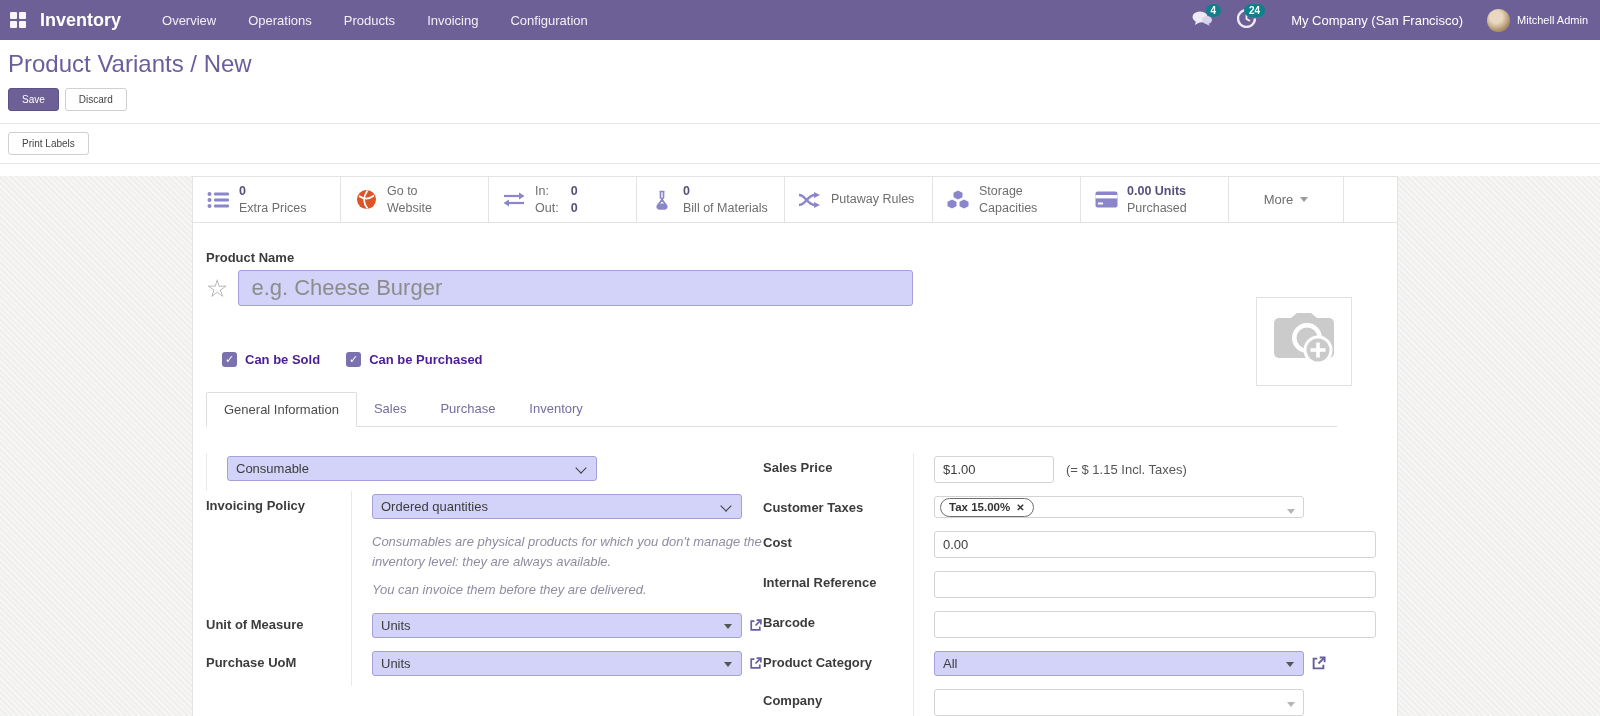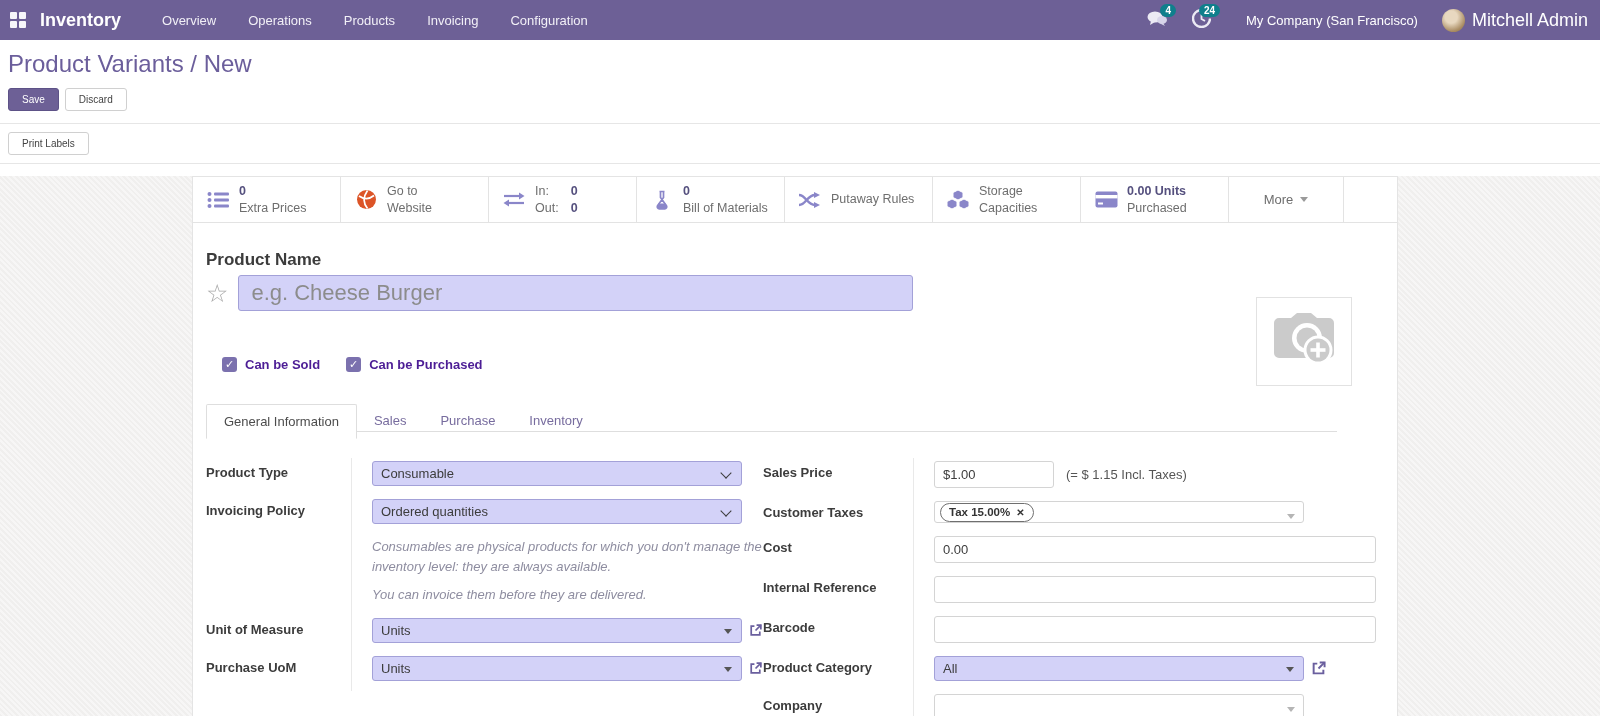--- a/index.html
+++ b/index.html
@@ -25,7 +25,7 @@
   .user-menu { display:flex; align-items:center; gap:7px; cursor:pointer; }
   .avatar { width:23px; height:23px; border-radius:50%;
             background:radial-gradient(circle at 40% 35%, #e8d8c0 0 30%, #a98c63 70%, #7d6647 100%); }
-  .user-name { font-size:18px; white-space:nowrap; }
+  .user-name { font-size:11px; white-space:nowrap; }
 
   
   .control-panel { padding:10px 8px 0 8px; background:#fff; }

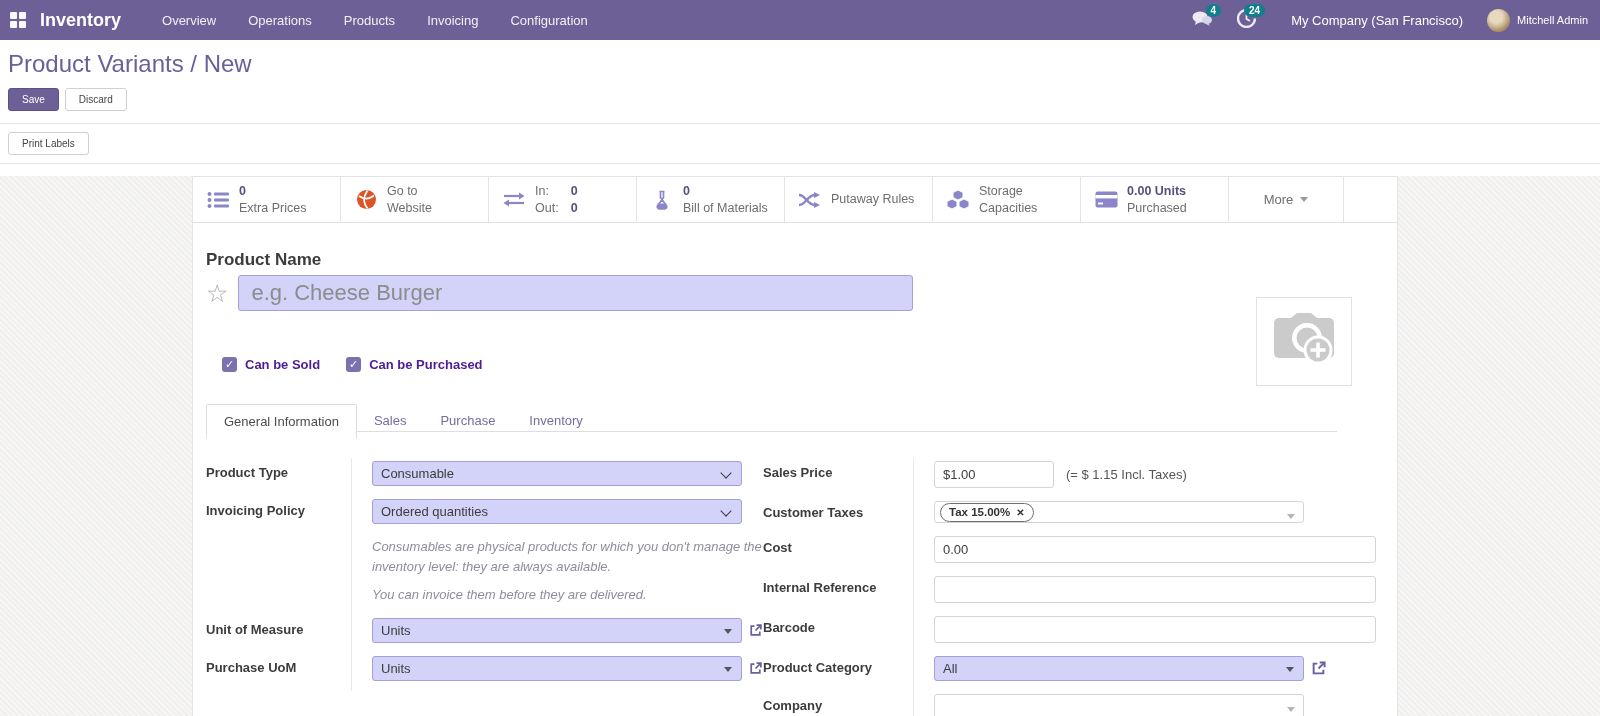--- a/index.html
+++ b/index.html
@@ -60,7 +60,7 @@
 
   
   .sheet-body { padding:27px 60px 0 13px; position:relative; }
-  .field-label-lg { font-weight:700; color:#3c3c3c; font-size:17px; margin-bottom:5px; }
+  .field-label-lg { font-weight:700; color:#3c3c3c; font-size:13px; margin-bottom:5px; }
   .name-row { display:flex; align-items:center; gap:10px; }
   .star { font-size:25px; color:#a9a9a9; line-height:24px; cursor:pointer; }
   .name-input { width:675px; height:36px; background:#d3d2f8; border:1px solid #a3a1d8;

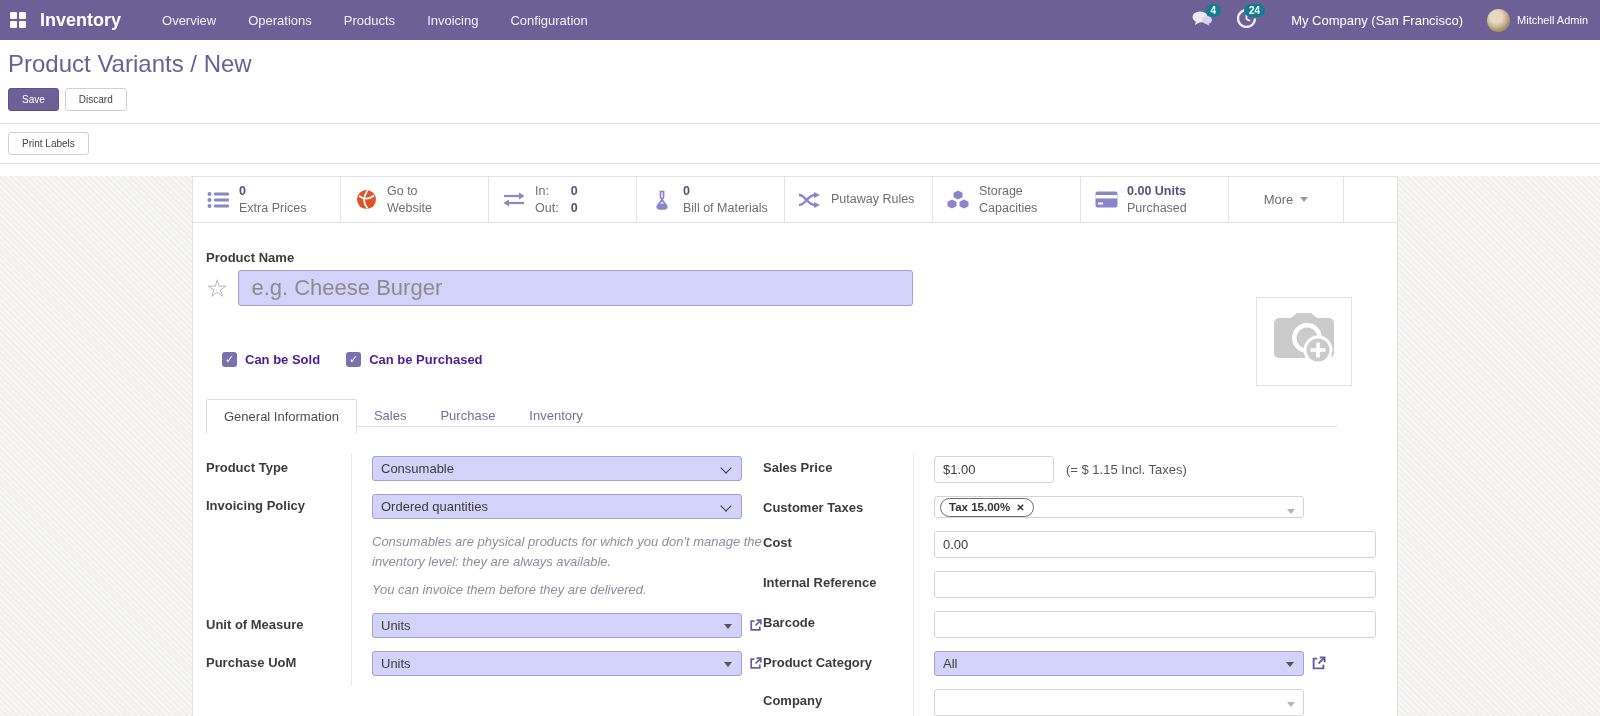--- a/index.html
+++ b/index.html
@@ -79,7 +79,7 @@
 
   
   .tabs { display:flex; margin-top:24px; border-bottom:1px solid #dedede; padding-left:0; }
-  .tab { padding:9px 17px; color:#776c9e; cursor:pointer; font-size:13px; position:relative; top:8px; }
+  .tab { padding:9px 17px; color:#776c9e; cursor:pointer; font-size:13px; position:relative; top:1px; }
   .tab.active { background:#fff; border:1px solid #dedede; border-bottom:1px solid #fff;
                 color:#4c4c4c; border-radius:2px 2px 0 0; }
 

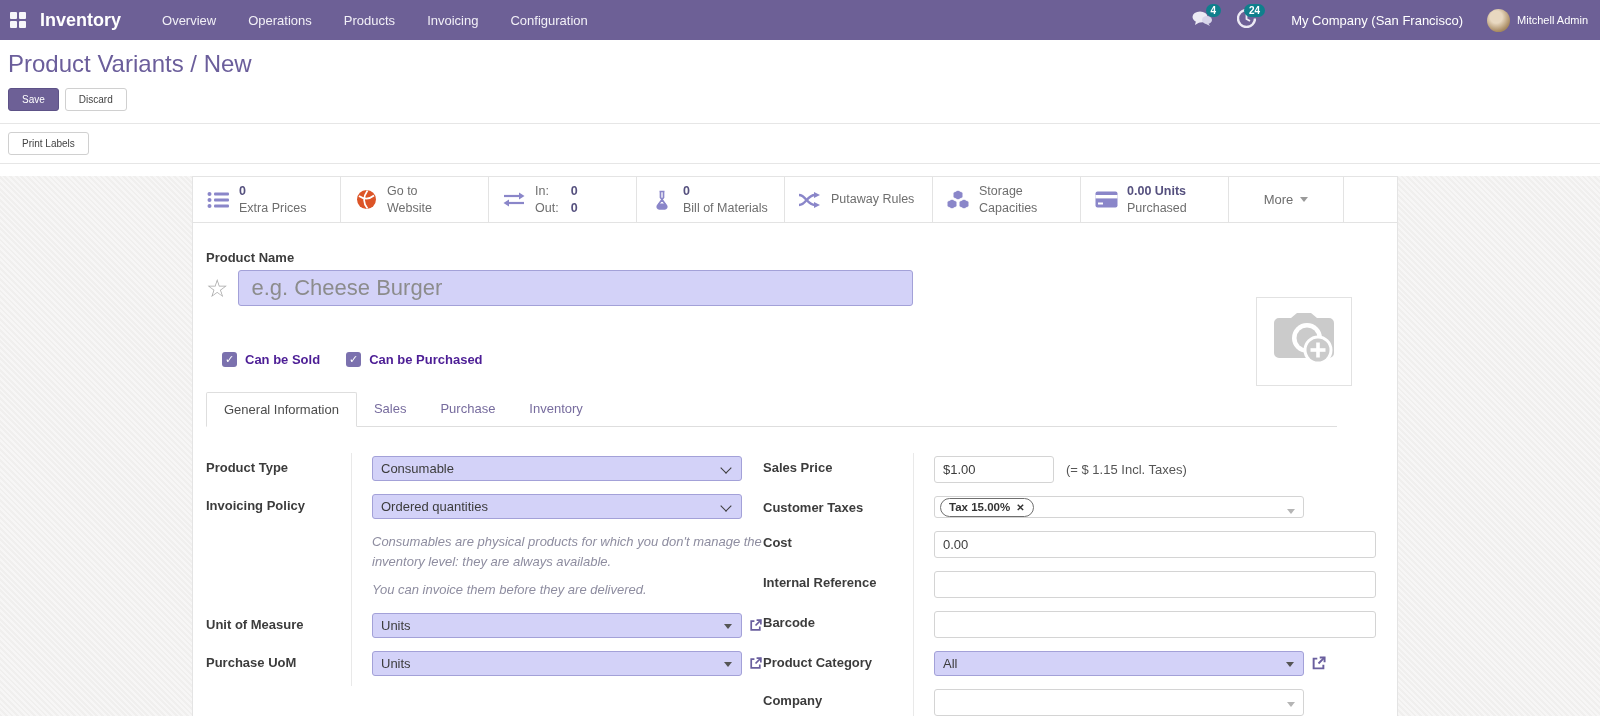--- a/index.html
+++ b/index.html
@@ -330,7 +330,6 @@
 
         <div class="form-col-left">
           <div class="frow">
-            <div class="flbl">Product Type</div>
             <div class="ffld">
               <div class="sel">
                 <span>Consumable</span>

